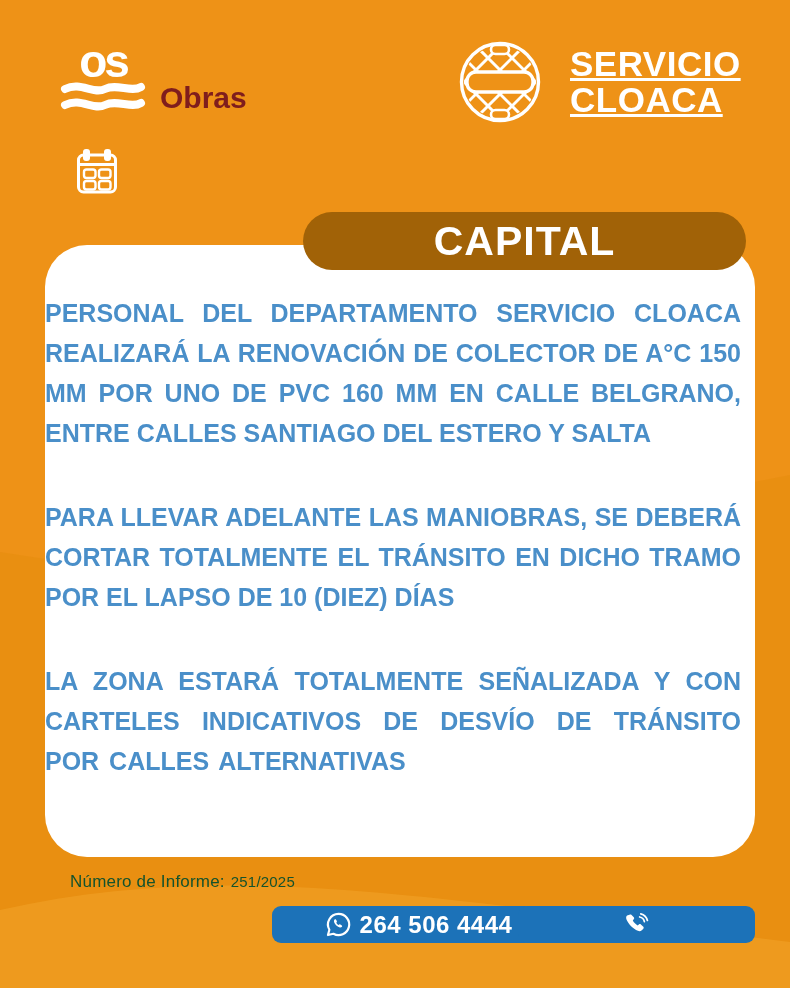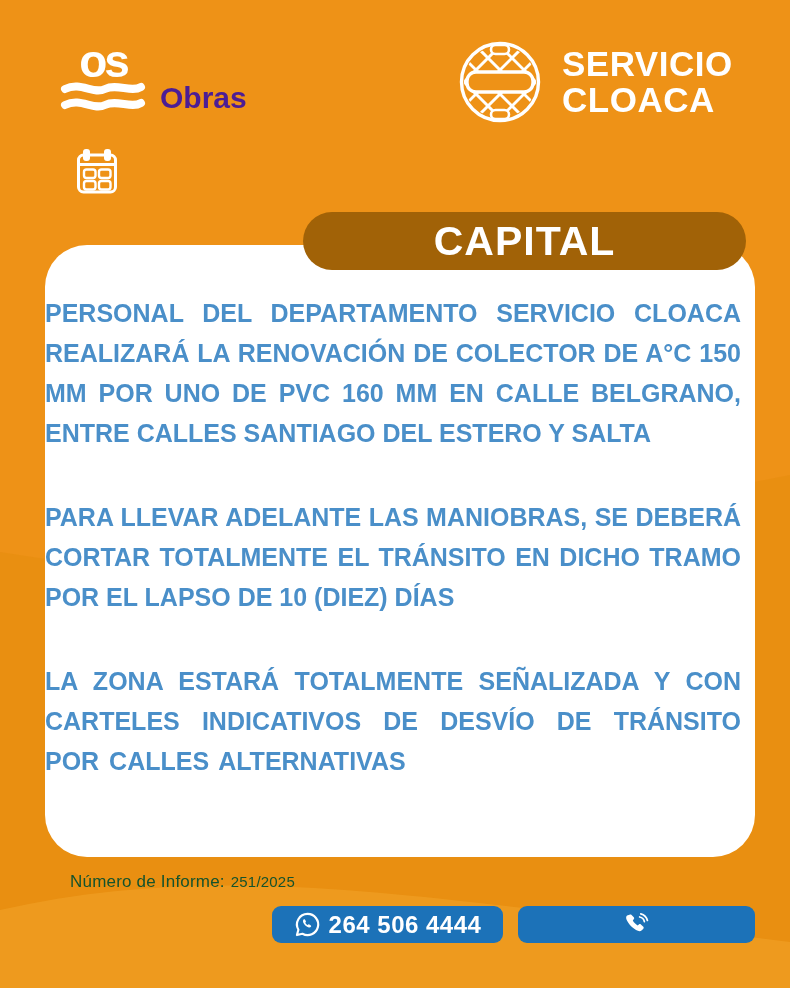--- a/index.html
+++ b/index.html
@@ -22,7 +22,7 @@
   }
   .brand-name{margin-left:12px;color:#4c1d95;font-weight:bold;font-size:30px;line-height:32px;margin-top:4px;}
   .service{position:absolute;left:458px;top:40px;display:flex;align-items:center;}
-  .service-name{margin-left:20px;color:#fff;font-weight:bold;font-size:35px;line-height:36px;letter-spacing:.5px;}
+  .service-name{margin-left:28px;color:#fff;font-weight:bold;font-size:35px;line-height:36px;letter-spacing:.5px;text-decoration:underline;}
   
   .date-row{position:absolute;left:76px;top:148px;display:flex;align-items:center;}
   .date-label{color:#fff;font-weight:bold;font-size:32px;letter-spacing:.5px;margin-left:16px;}

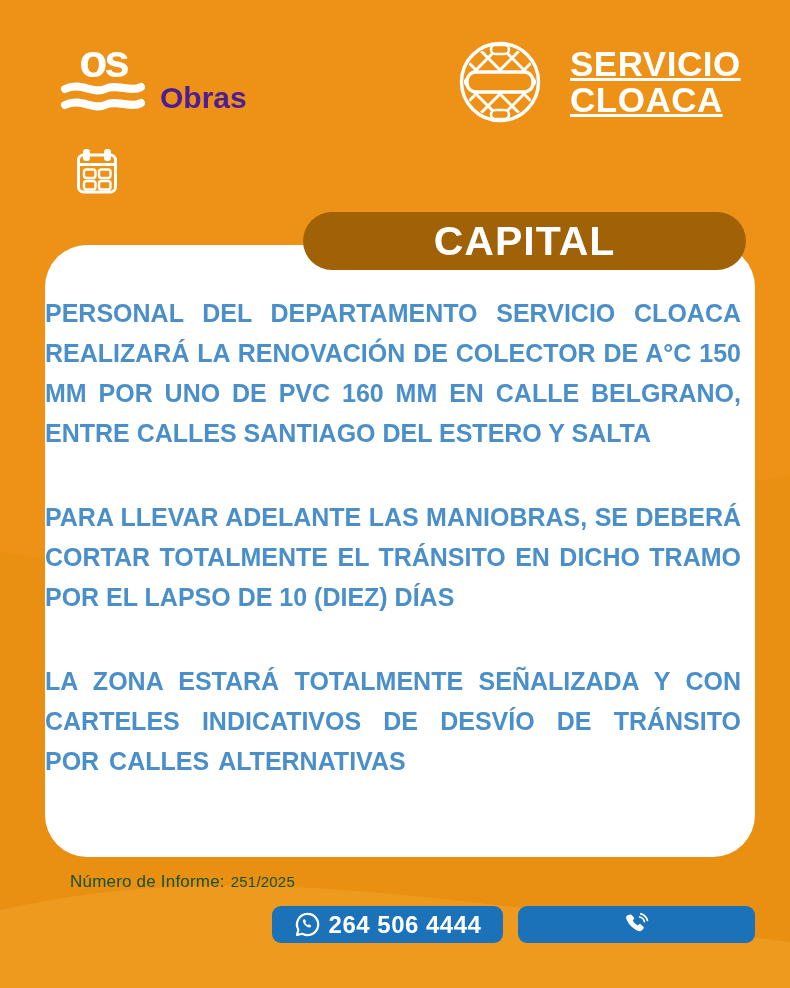--- a/index.html
+++ b/index.html
@@ -20,7 +20,7 @@
     color:#fff;font-weight:bold;font-size:46px;line-height:38px;
     letter-spacing:-3px;font-family:"Liberation Sans",sans-serif;
   }
-  .brand-name{margin-left:12px;color:#4c1d95;font-weight:bold;font-size:30px;line-height:32px;margin-top:4px;}
+  .brand-name{margin-left:12px;color:#7f1d1d;font-weight:bold;font-size:30px;line-height:32px;margin-top:4px;}
   .service{position:absolute;left:458px;top:40px;display:flex;align-items:center;}
   .service-name{margin-left:28px;color:#fff;font-weight:bold;font-size:35px;line-height:36px;letter-spacing:.5px;text-decoration:underline;}
   

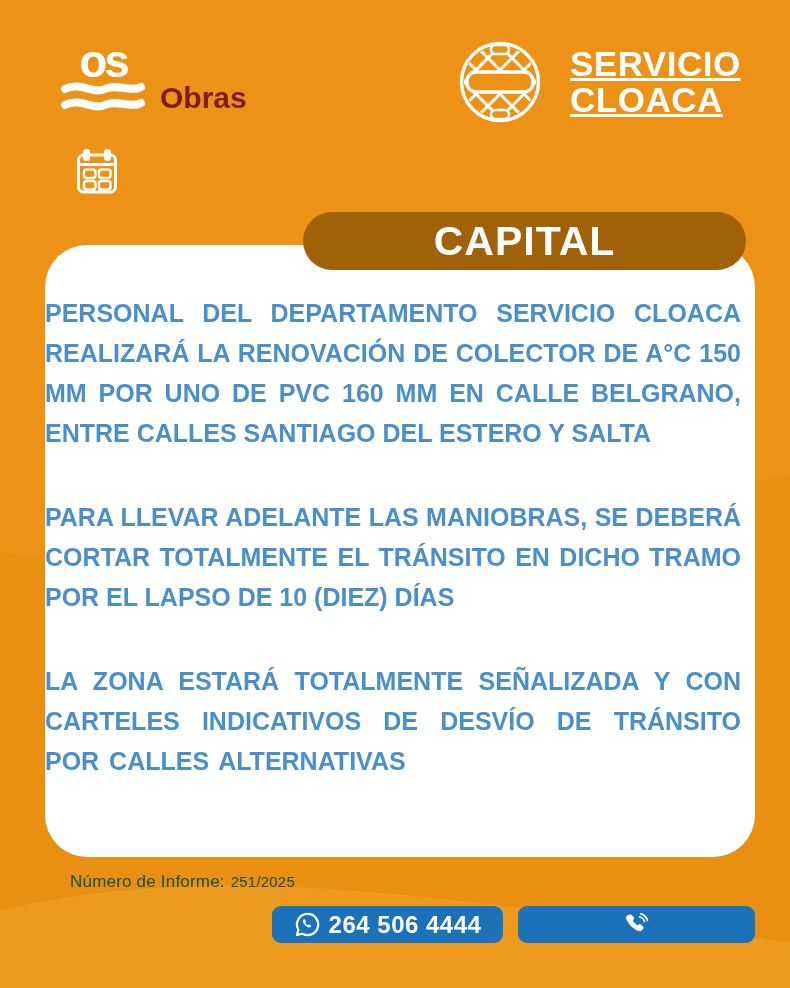--- a/index.html
+++ b/index.html
@@ -55,7 +55,7 @@
     color:#fff;font-weight:bold;font-size:24px;text-decoration:none;
     z-index:4;letter-spacing:.5px;
   }
-  .btn-whatsapp{left:272px;width:231px;}
+  .btn-whatsapp{left:272px;width:231px;padding-left:31px;}
   .btn-phone{left:518px;width:237px;}
   .icon{flex:0 0 auto;display:block;}
 </style>

